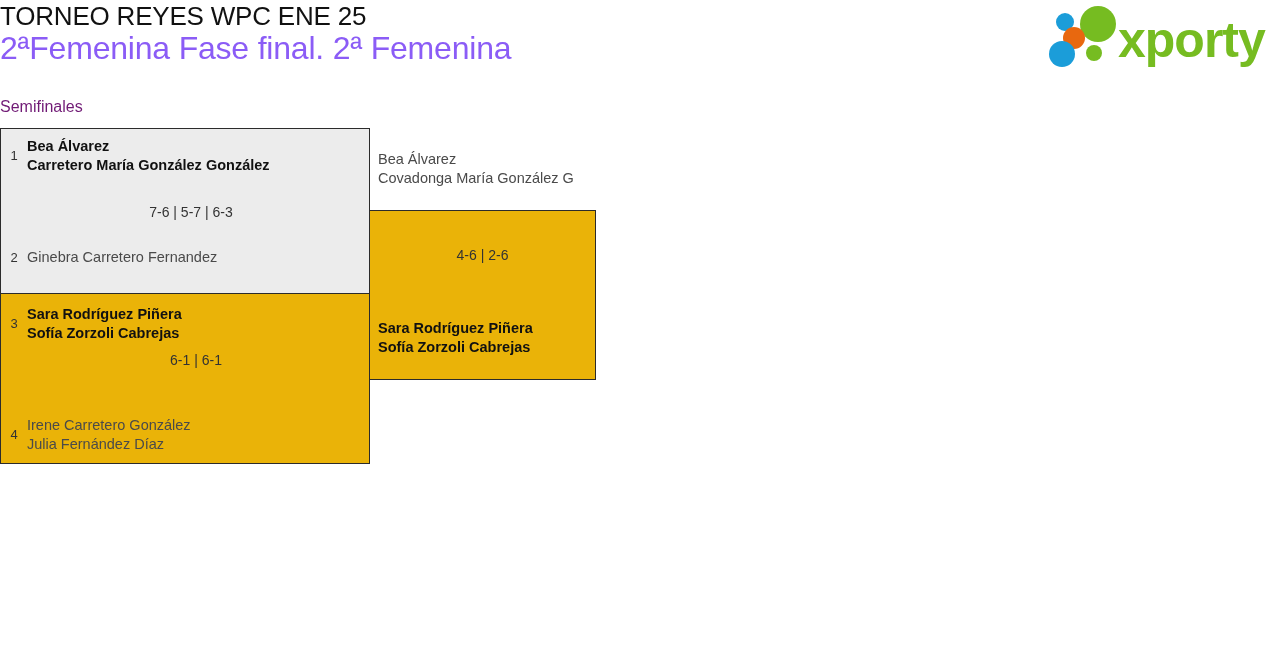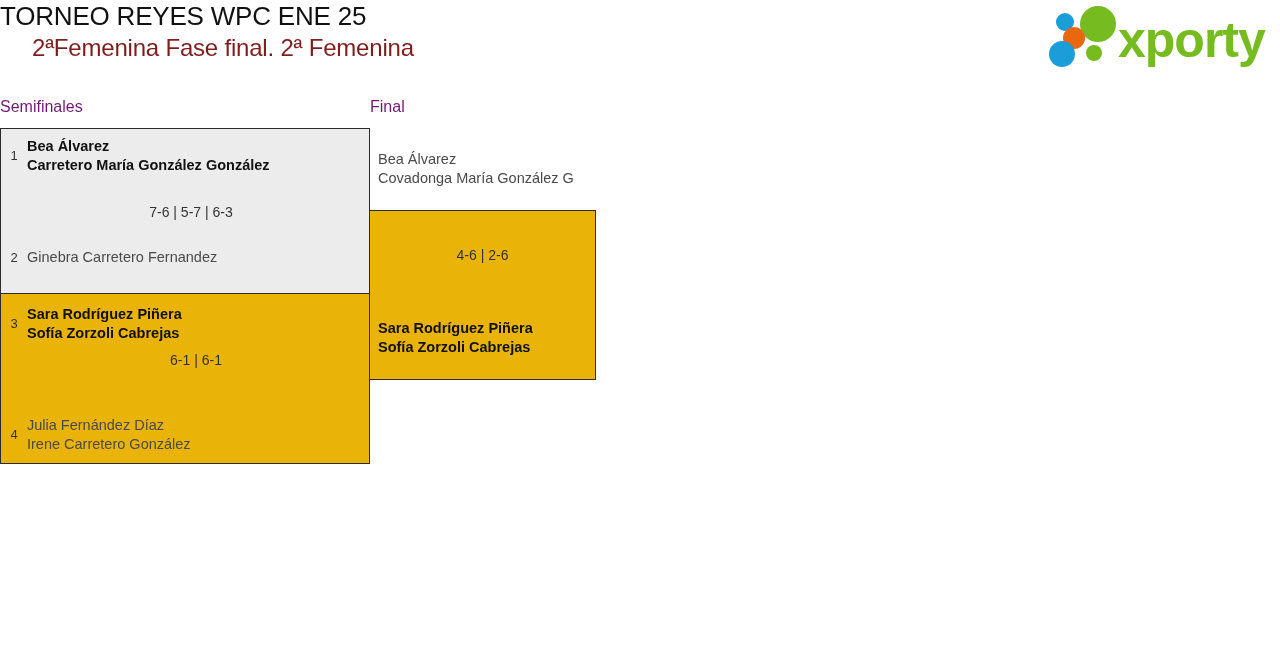--- a/index.html
+++ b/index.html
@@ -33,13 +33,12 @@
     white-space: nowrap;
   }
   .title-line2 {
-    font-size: 24px;
+    font-size: 32px;
     line-height: 32px;
     font-weight: 400;
     letter-spacing: -0.2px;
-    color: #7f1d1d;
-    white-space: nowrap;
-    margin-left: 32px;
+    color: #8b5cf6;
+    white-space: nowrap;
   }
 
   

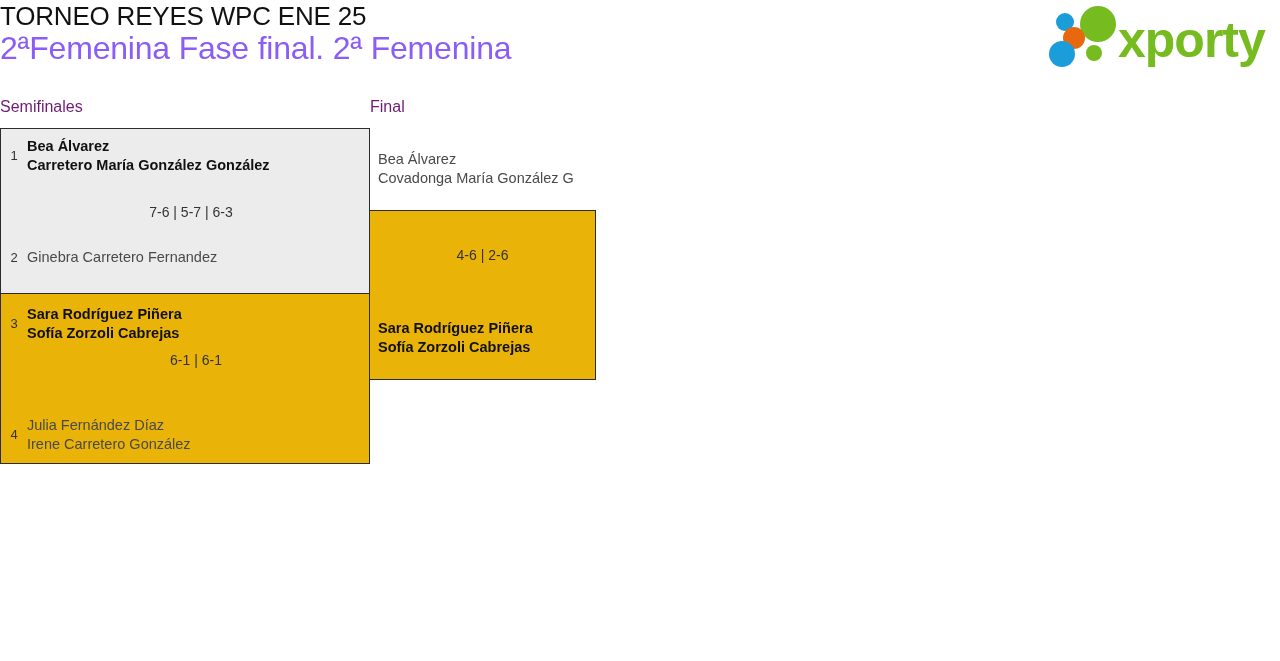--- a/index.html
+++ b/index.html
@@ -181,7 +181,6 @@
   </div>
 
   <div class="round-header r1">Semifinales</div>
-  <div class="round-header r2">Final</div>
 
   <div class="bracket">
 

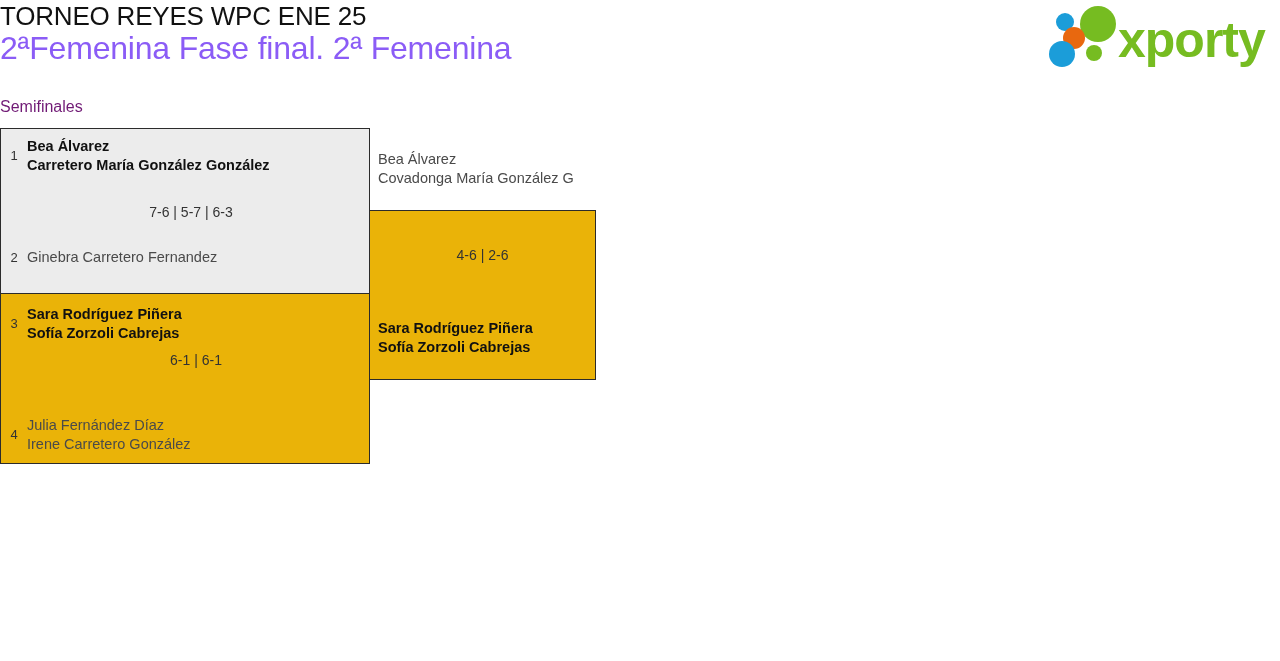--- a/index.html
+++ b/index.html
@@ -215,8 +215,8 @@
       <div class="team bottom loser">
         <div class="seed">4</div>
         <div class="players">
+          <div class="player">Irene Carretero González</div>
           <div class="player">Julia Fernández Díaz</div>
-          <div class="player">Irene Carretero González</div>
         </div>
       </div>
     </div>

